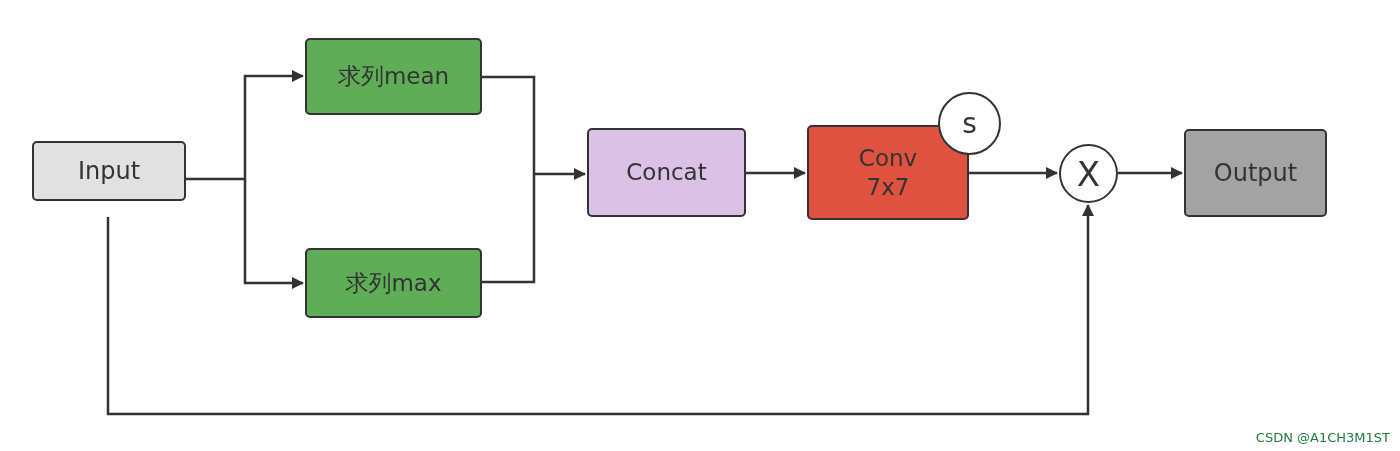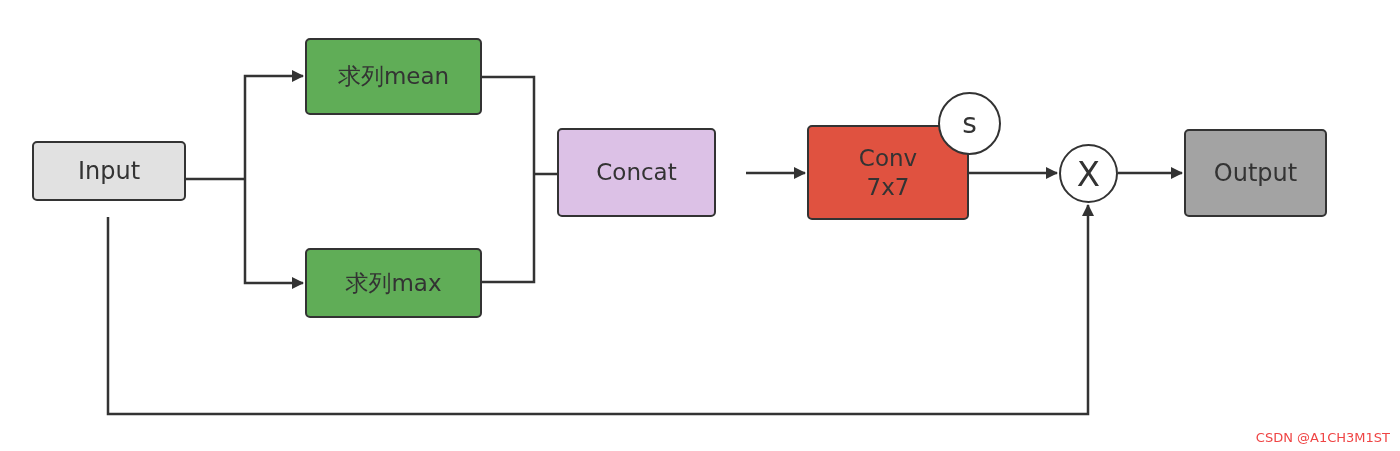--- a/index.html
+++ b/index.html
@@ -13,7 +13,7 @@
     .n-input  { left: 32px;  top: 141px; width: 154px; height: 60px; font-size: 24px; }
     .n-mean   { left: 305px; top: 38px;  width: 177px; height: 77px; font-size: 23px; }
     .n-max    { left: 305px; top: 248px; width: 177px; height: 70px; font-size: 23px; }
-    .n-concat { left: 557px; top: 128px; width: 159px; height: 89px; font-size: 23px; }
+    .n-concat { left: 587px; top: 128px; width: 159px; height: 89px; font-size: 23px; }
     .n-conv   { left: 807px; top: 125px; width: 162px; height: 95px; font-size: 23px; text-align: center; }
     .n-output { left: 1184px; top: 129px; width: 143px; height: 88px; font-size: 24px; }
     .circle { position: absolute; box-sizing: border-box; border: 2.5px solid #333333;

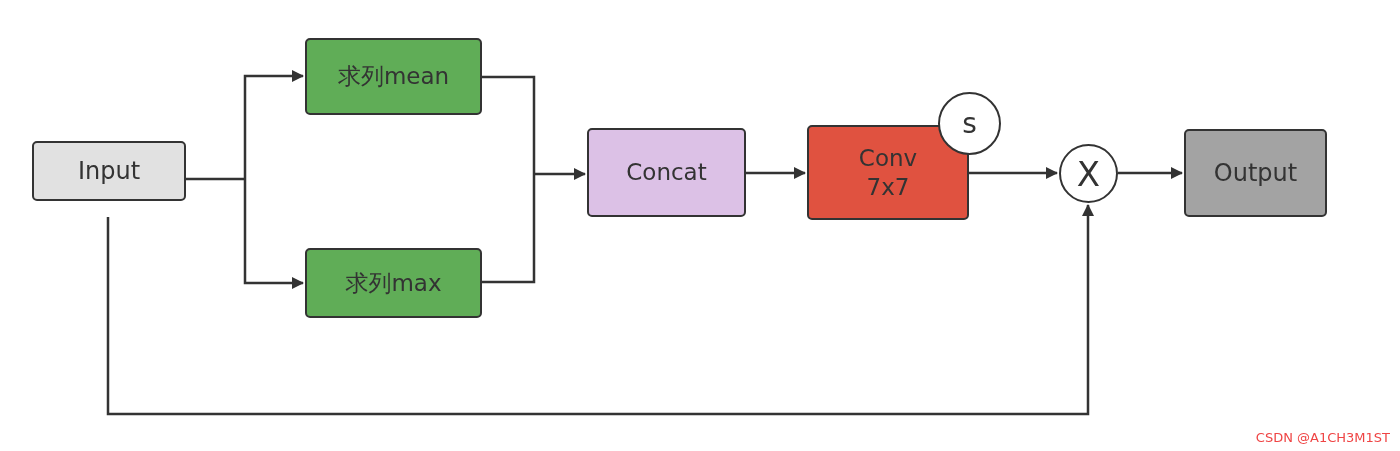--- a/index.html
+++ b/index.html
@@ -21,7 +21,7 @@
               justify-content: center; color: #333333; font-family: "DejaVu Sans", sans-serif; }
     .c-sig { left: 938px; top: 92px; width: 63px; height: 63px; font-size: 28px; }
     .c-mul { left: 1059px; top: 144px; width: 59px; height: 59px; font-size: 34px; }
-    .watermark { position: absolute; right: 10px; bottom: 6px; font-size: 13px; color: #ef4444;
+    .watermark { position: absolute; right: 10px; bottom: 6px; font-size: 13px; color: #15803d;
                  font-family: "DejaVu Sans", sans-serif; }
   </style>
 </head>

